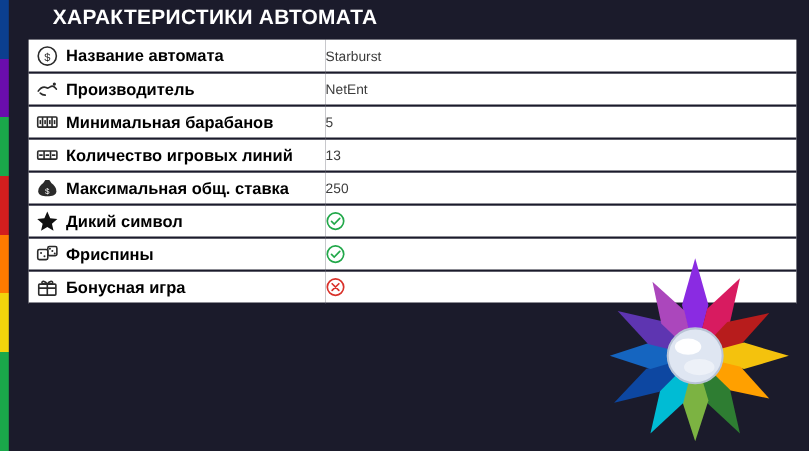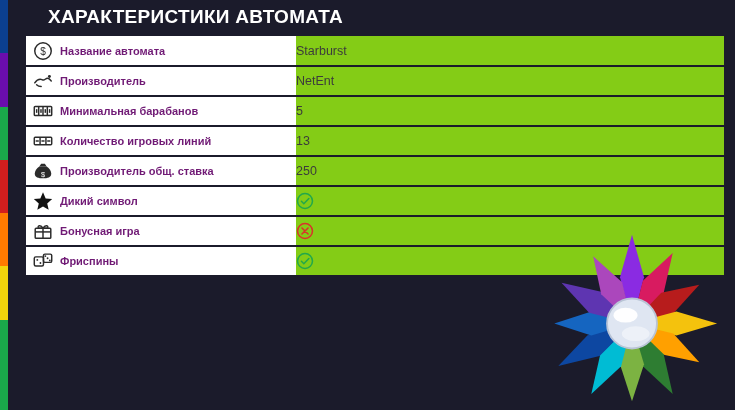--- a/index.html
+++ b/index.html
@@ -60,8 +60,8 @@
   td.label {
     width: 236px;
     background: #ffffff;
-    color: #701a75;
-    font-size: 11px;
+    color: #000000;
+    font-size: 15px;
     font-weight: bold;
     padding-left: 14px;
     white-space: nowrap;

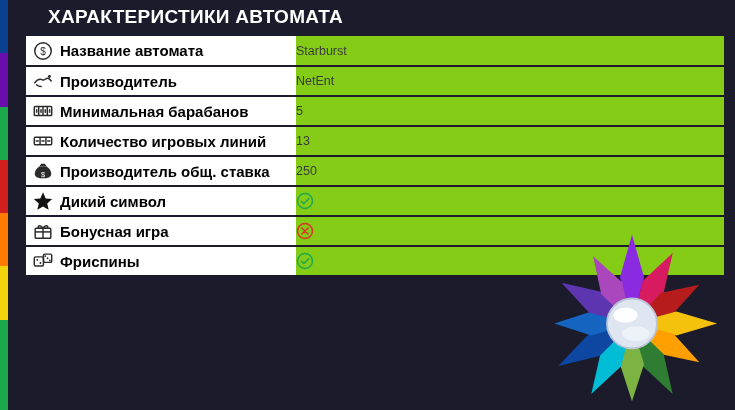--- a/index.html
+++ b/index.html
@@ -67,7 +67,7 @@
     white-space: nowrap;
   }
   td.value {
-    background: #84cc16;
+    background: #ffffff;
     color: #3c3c3c;
     font-size: 12.5px;
     padding-left: 14px;

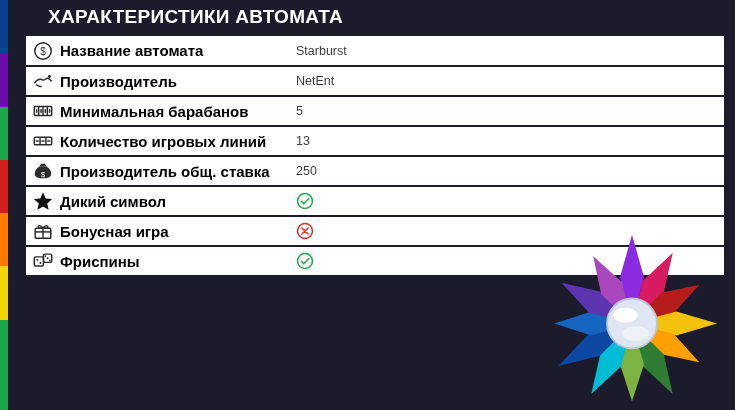--- a/index.html
+++ b/index.html
@@ -148,7 +148,7 @@
                 <path d="M8 7c-3 2-5 5-5 8 0 4 4 5 9 5s9-1 9-5c0-3-2-6-5-8z" fill="#2b2b2b"></path>
                 <text x="12" y="18" text-anchor="middle" font-size="8" font-family="Liberation Sans, sans-serif" fill="#ffffff">$</text>
               </svg></span></td>
-          <td class="label">Производитель общ. ставка</td>
+          <td class="label">Максимальная общ. ставка</td>
           <td class="value">250</td>
         </tr>
         <tr>

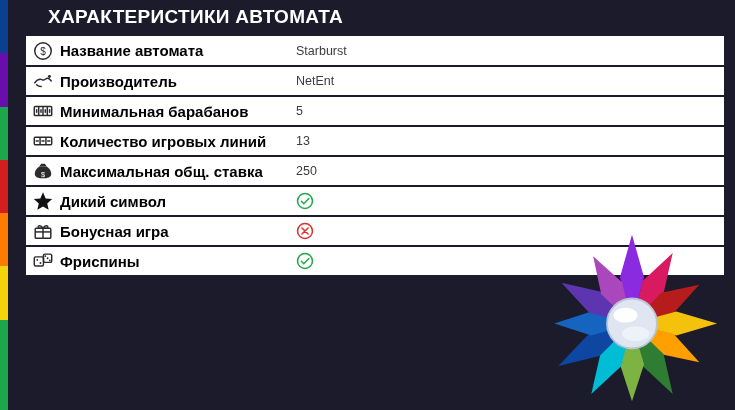--- a/index.html
+++ b/index.html
@@ -163,20 +163,6 @@
         </tr>
         <tr>
           <td class="ico"><span class="icon-box"><svg width="22" height="22" viewBox="0 0 24 24">
-                <rect x="3.5" y="9" width="17" height="11" rx="1" stroke="#2b2b2b" fill="none" stroke-width="1.6"></rect>
-                <line x1="3.5" y1="13" x2="20.5" y2="13" stroke="#2b2b2b" fill="none" stroke-width="1.6"></line>
-                <line x1="12" y1="9" x2="12" y2="20" stroke="#2b2b2b" fill="none" stroke-width="1.6"></line>
-                <path d="M12 9C10 5.5 6 5.5 6.8 8.2 7.3 9 9.5 9 12 9z" stroke="#2b2b2b" fill="none" stroke-width="1.6"></path>
-                <path d="M12 9c2-3.5 6-3.5 5.2-0.8C16.7 9 14.5 9 12 9z" stroke="#2b2b2b" fill="none" stroke-width="1.6"></path>
-              </svg></span></td>
-          <td class="label">Бонусная игра</td>
-          <td class="value"><svg class="mark" width="18" height="18" viewBox="0 0 20 20">
-              <circle cx="10" cy="10" r="8.3" fill="none" stroke="#d9322b" stroke-width="1.7"></circle>
-              <path d="M6.6 6.6l6.8 6.8M13.4 6.6l-6.8 6.8" fill="none" stroke="#d9322b" stroke-width="1.7" stroke-linecap="round"></path>
-            </svg></td>
-        </tr>
-        <tr>
-          <td class="ico"><span class="icon-box"><svg width="22" height="22" viewBox="0 0 24 24">
                 <rect x="2.5" y="7.5" width="10" height="10" rx="1.6" stroke="#2b2b2b" fill="none" stroke-width="1.6"></rect>
                 <circle cx="5.8" cy="10.8" r="1" fill="#2b2b2b"></circle>
                 <circle cx="9.2" cy="14.2" r="1" fill="#2b2b2b"></circle>
@@ -189,6 +175,20 @@
           <td class="value"><svg class="mark" width="18" height="18" viewBox="0 0 20 20">
               <circle cx="10" cy="10" r="8.3" fill="none" stroke="#22a84a" stroke-width="1.7"></circle>
               <path d="M6 10.3l2.7 2.7L14.3 7.3" fill="none" stroke="#22a84a" stroke-width="1.7" stroke-linecap="round"></path>
+            </svg></td>
+        </tr>
+        <tr>
+          <td class="ico"><span class="icon-box"><svg width="22" height="22" viewBox="0 0 24 24">
+                <rect x="3.5" y="9" width="17" height="11" rx="1" stroke="#2b2b2b" fill="none" stroke-width="1.6"></rect>
+                <line x1="3.5" y1="13" x2="20.5" y2="13" stroke="#2b2b2b" fill="none" stroke-width="1.6"></line>
+                <line x1="12" y1="9" x2="12" y2="20" stroke="#2b2b2b" fill="none" stroke-width="1.6"></line>
+                <path d="M12 9C10 5.5 6 5.5 6.8 8.2 7.3 9 9.5 9 12 9z" stroke="#2b2b2b" fill="none" stroke-width="1.6"></path>
+                <path d="M12 9c2-3.5 6-3.5 5.2-0.8C16.7 9 14.5 9 12 9z" stroke="#2b2b2b" fill="none" stroke-width="1.6"></path>
+              </svg></span></td>
+          <td class="label">Бонусная игра</td>
+          <td class="value"><svg class="mark" width="18" height="18" viewBox="0 0 20 20">
+              <circle cx="10" cy="10" r="8.3" fill="none" stroke="#d9322b" stroke-width="1.7"></circle>
+              <path d="M6.6 6.6l6.8 6.8M13.4 6.6l-6.8 6.8" fill="none" stroke="#d9322b" stroke-width="1.7" stroke-linecap="round"></path>
             </svg></td>
         </tr>
       </tbody>

